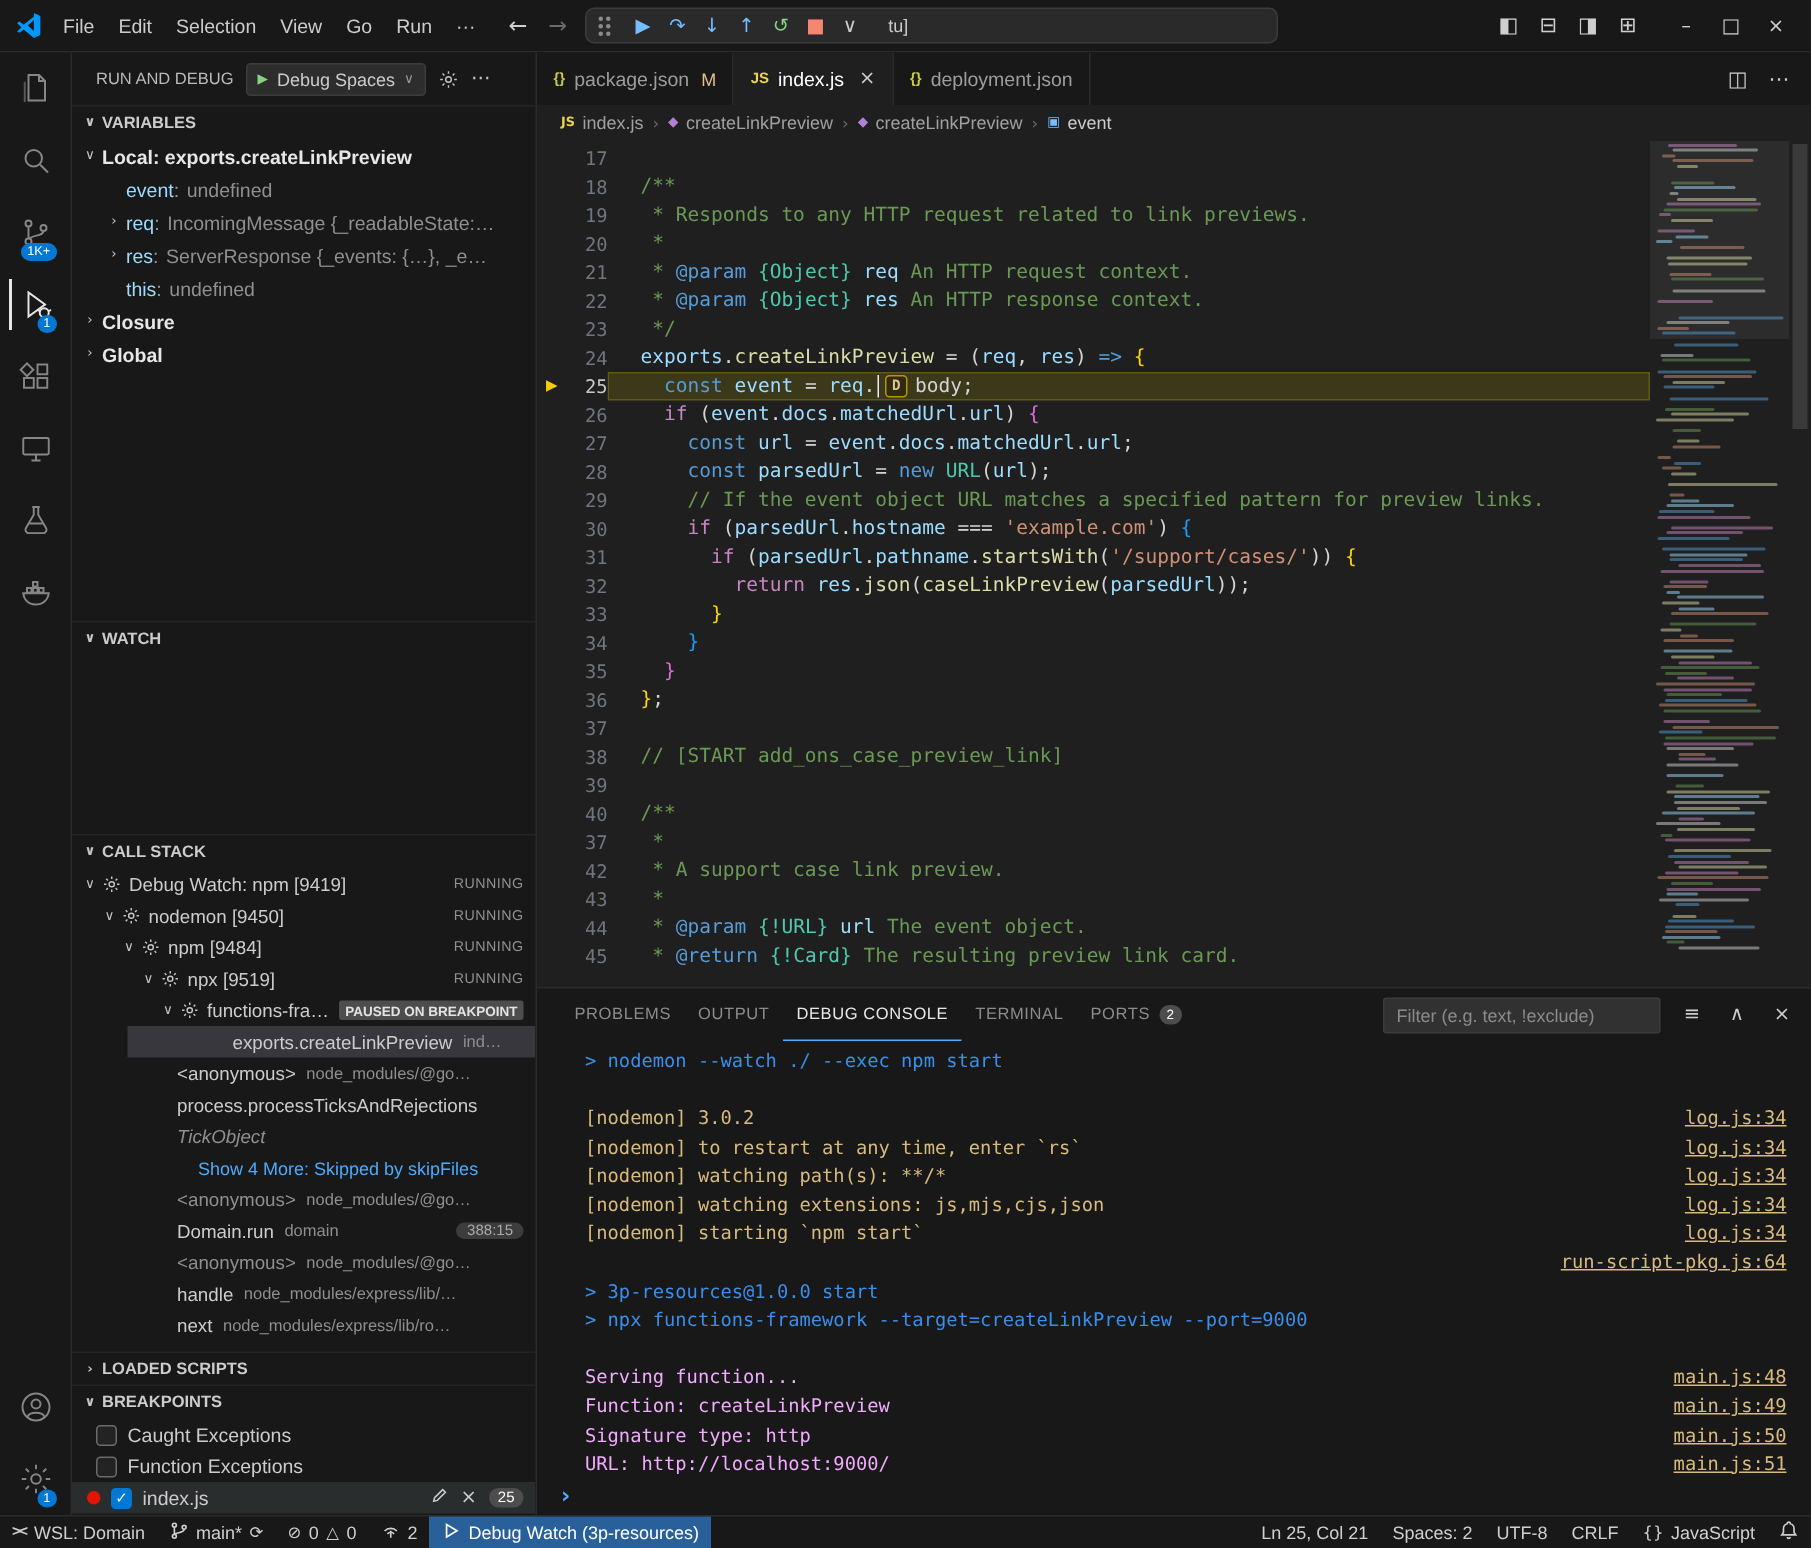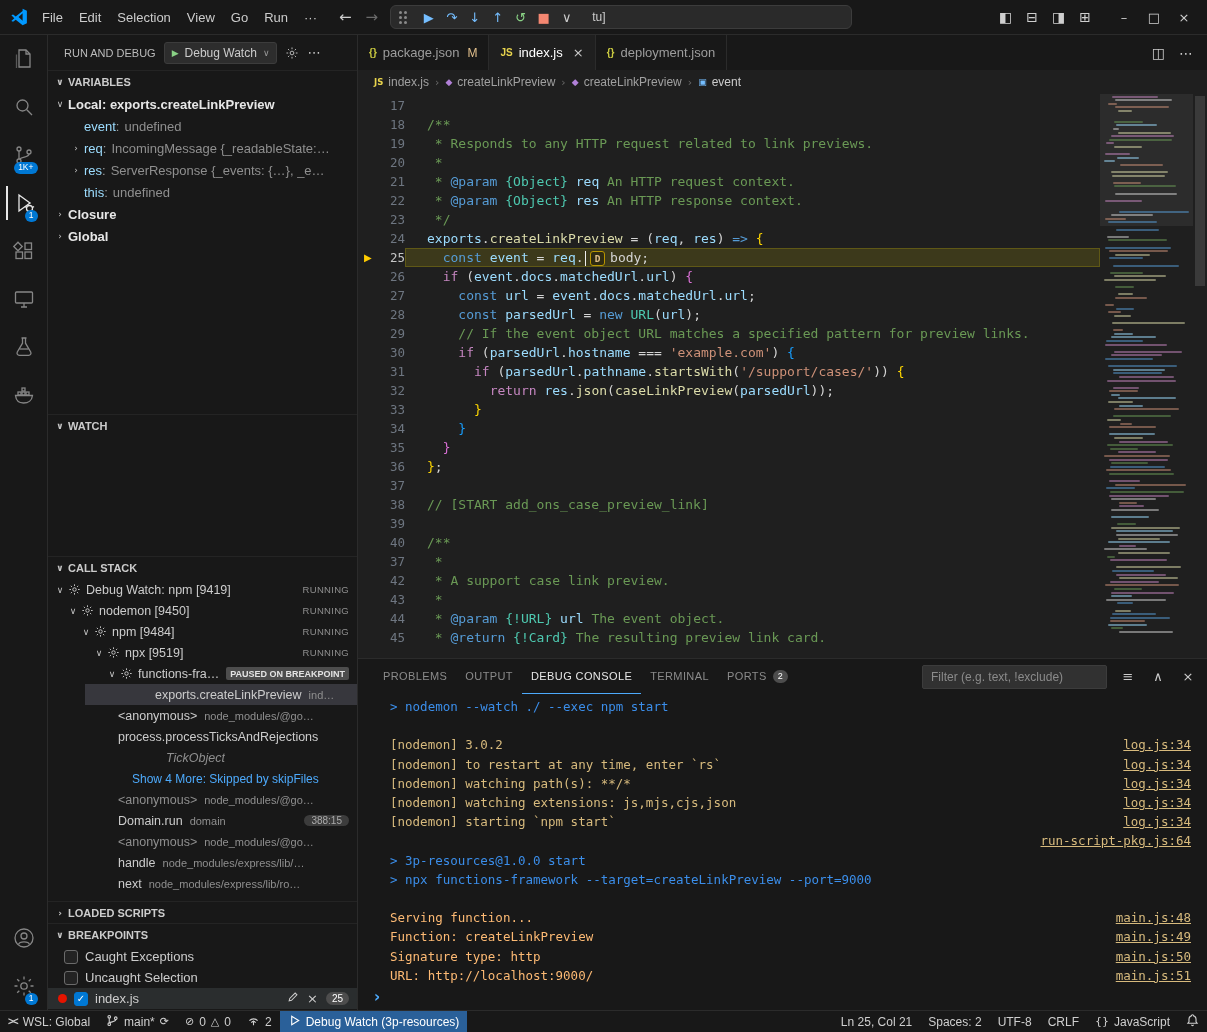--- a/index.html
+++ b/index.html
@@ -286,7 +286,7 @@
         <span class="sb-title">RUN AND DEBUG</span>
         <span class="launch">
           <span class="play sym">▶</span>
-          <span>Debug Watch</span>
+          <span>Debug Spaces</span>
           <span class="chev sym">∨</span>
         </span>
         <span class="sb-iconbtn">

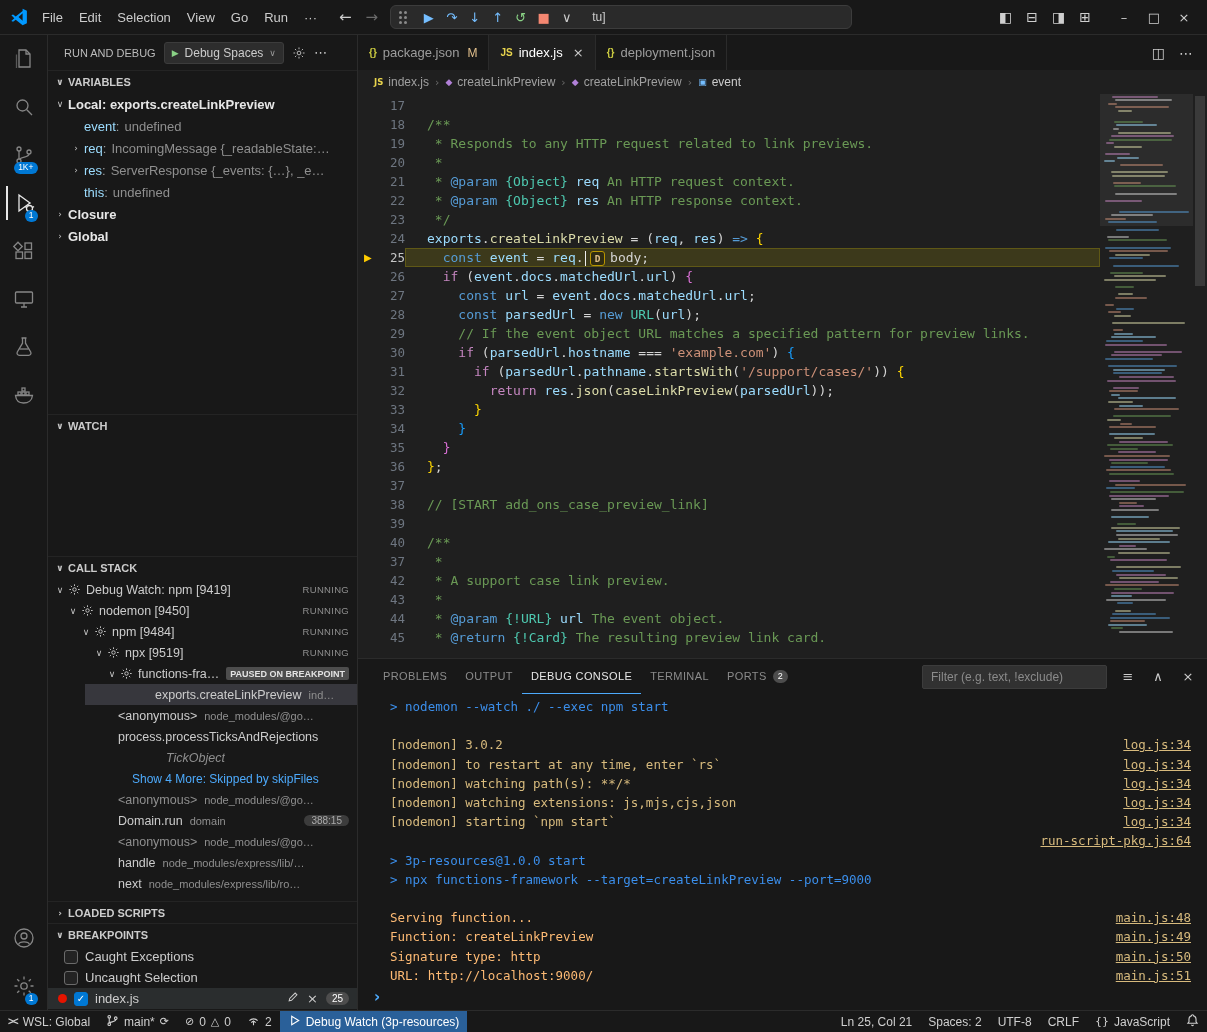--- a/index.html
+++ b/index.html
@@ -64,7 +64,7 @@
   .cs-gear { display:flex; margin-right:5px; flex:none; }
   .cs-label { color:#cccccc; overflow:hidden; text-overflow:ellipsis; }
   .cs-label.dim { color:#8f8f8f; }
-  .cs-label.italic { font-style:italic;margin-left:48px; }
+  .cs-label.italic { font-style:italic; }
   .cs-path { color:#8f8f8f; font-size:11px; margin-left:7px; overflow:hidden; text-overflow:ellipsis; }
   .cs-status { margin-left:auto; color:#8f8f8f; font-size:9.5px; letter-spacing:.3px; flex:none; }
   .cs-badge { margin-left:auto; background:#4d4d4d; color:#e3e3e3; font-size:9px; font-weight:600; padding:1.5px 4px; border-radius:2px; flex:none; }

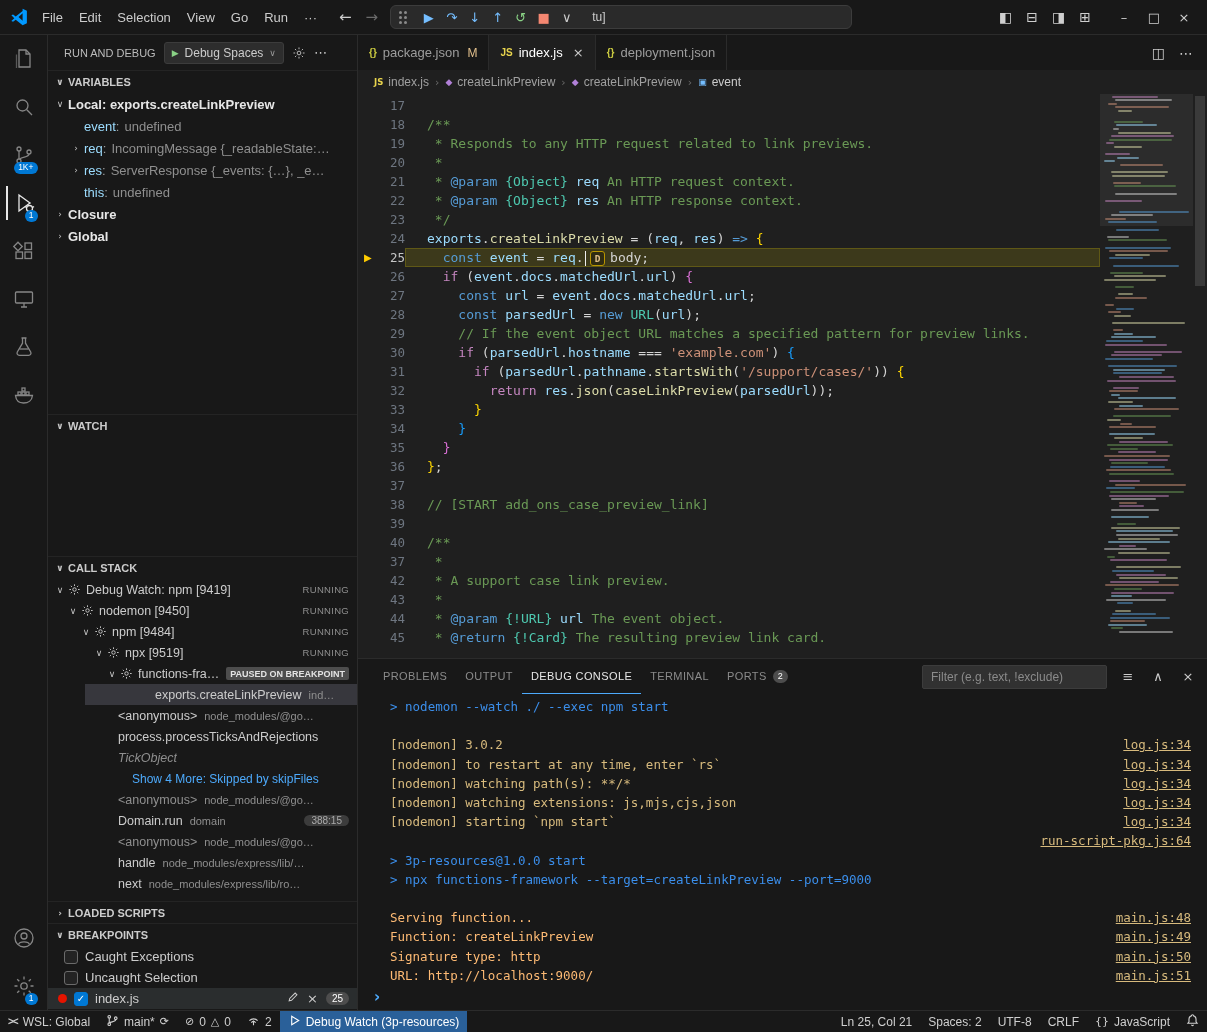--- a/index.html
+++ b/index.html
@@ -130,7 +130,7 @@
   .csl-row { display:flex; white-space:pre; }
   .csl-text { flex:1; overflow:hidden; }
   .csl-link { color:#d7ba7d; text-decoration:underline; margin-left:12px; flex:none; }
-  .cl-cmd{color:#3b8eea}.cl-warn{color:#d7ba7d}.cl-info{color:#fdba74}
+  .cl-cmd{color:#3b8eea}.cl-warn{color:#d7ba7d}.cl-info{color:#f0abfc}
   .console-prompt { height:26px; flex:none; display:flex; align-items:center; padding-left:16px; color:#4daafc; font-size:15px; font-weight:700; }
 
   

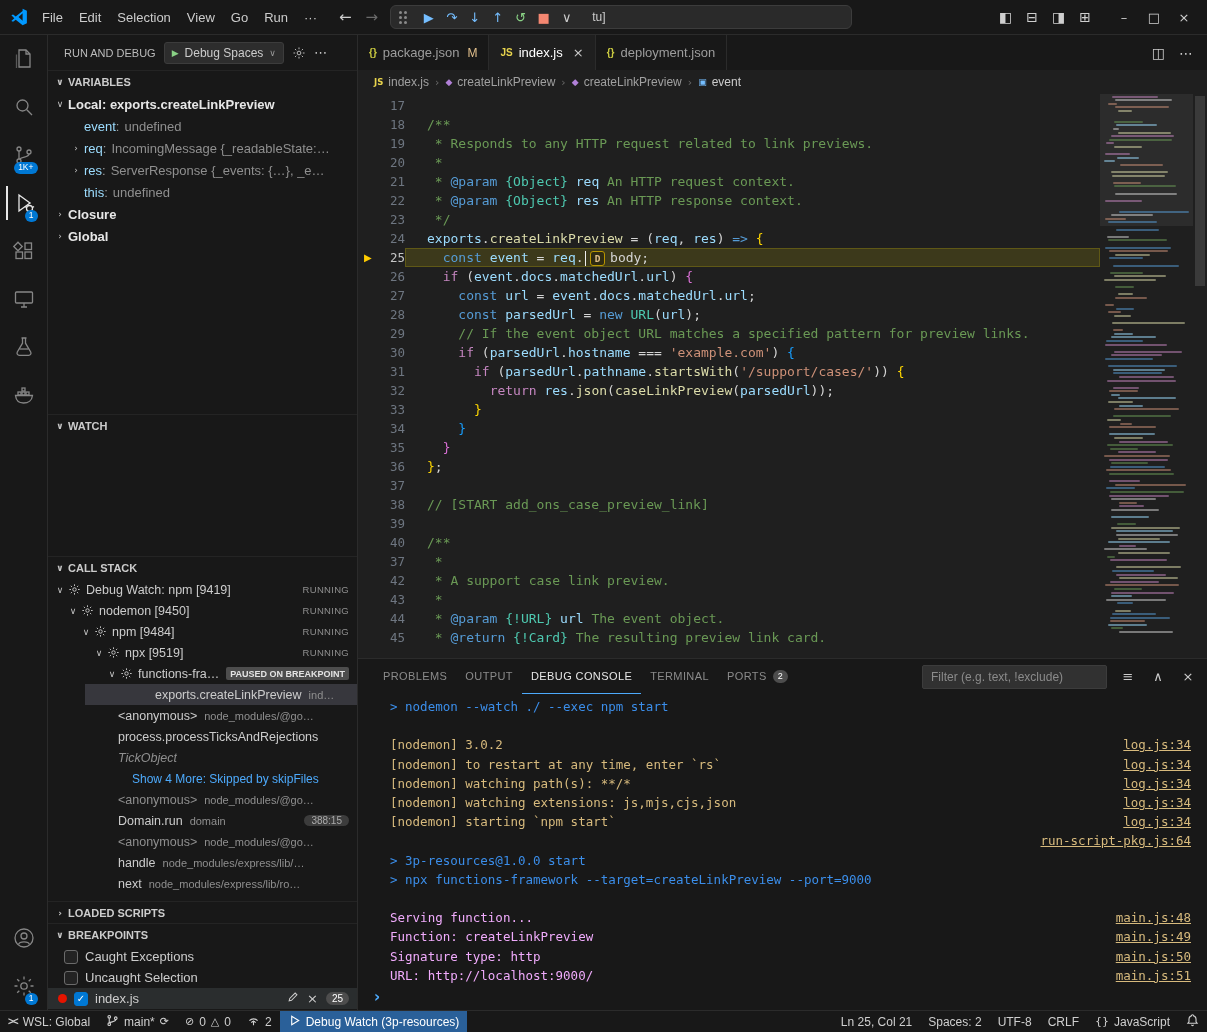--- a/index.html
+++ b/index.html
@@ -471,7 +471,7 @@
             </div>
             <div class="bprow">
               <span class="checkbox"></span>
-              <span>Uncaught Selection</span>
+              <span>Function Exceptions</span>
             </div>
             <div class="bprow file">
               <span class="bp-dot"></span>

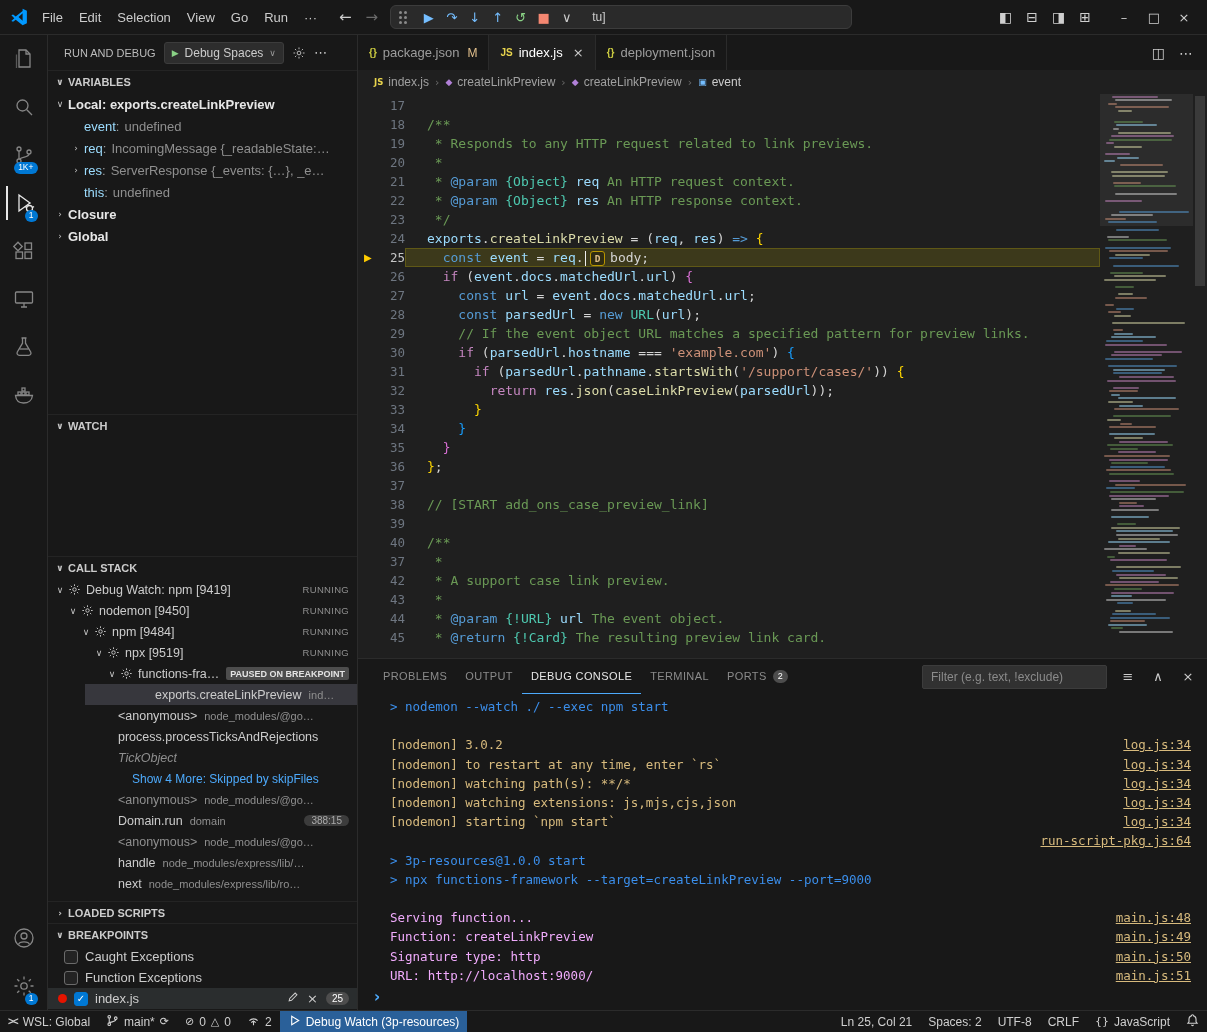--- a/index.html
+++ b/index.html
@@ -778,7 +778,7 @@
     <span id="status-left" style="display:flex;align-items:stretch">
         <span class="st-item">
           <span class="st-remote-glyph">&gt;&lt;</span>
-          <span>WSL: Global</span>
+          <span>WSL: Domain</span>
         </span>
         <span class="st-item">
           <span><svg viewBox="0 0 14 14">

